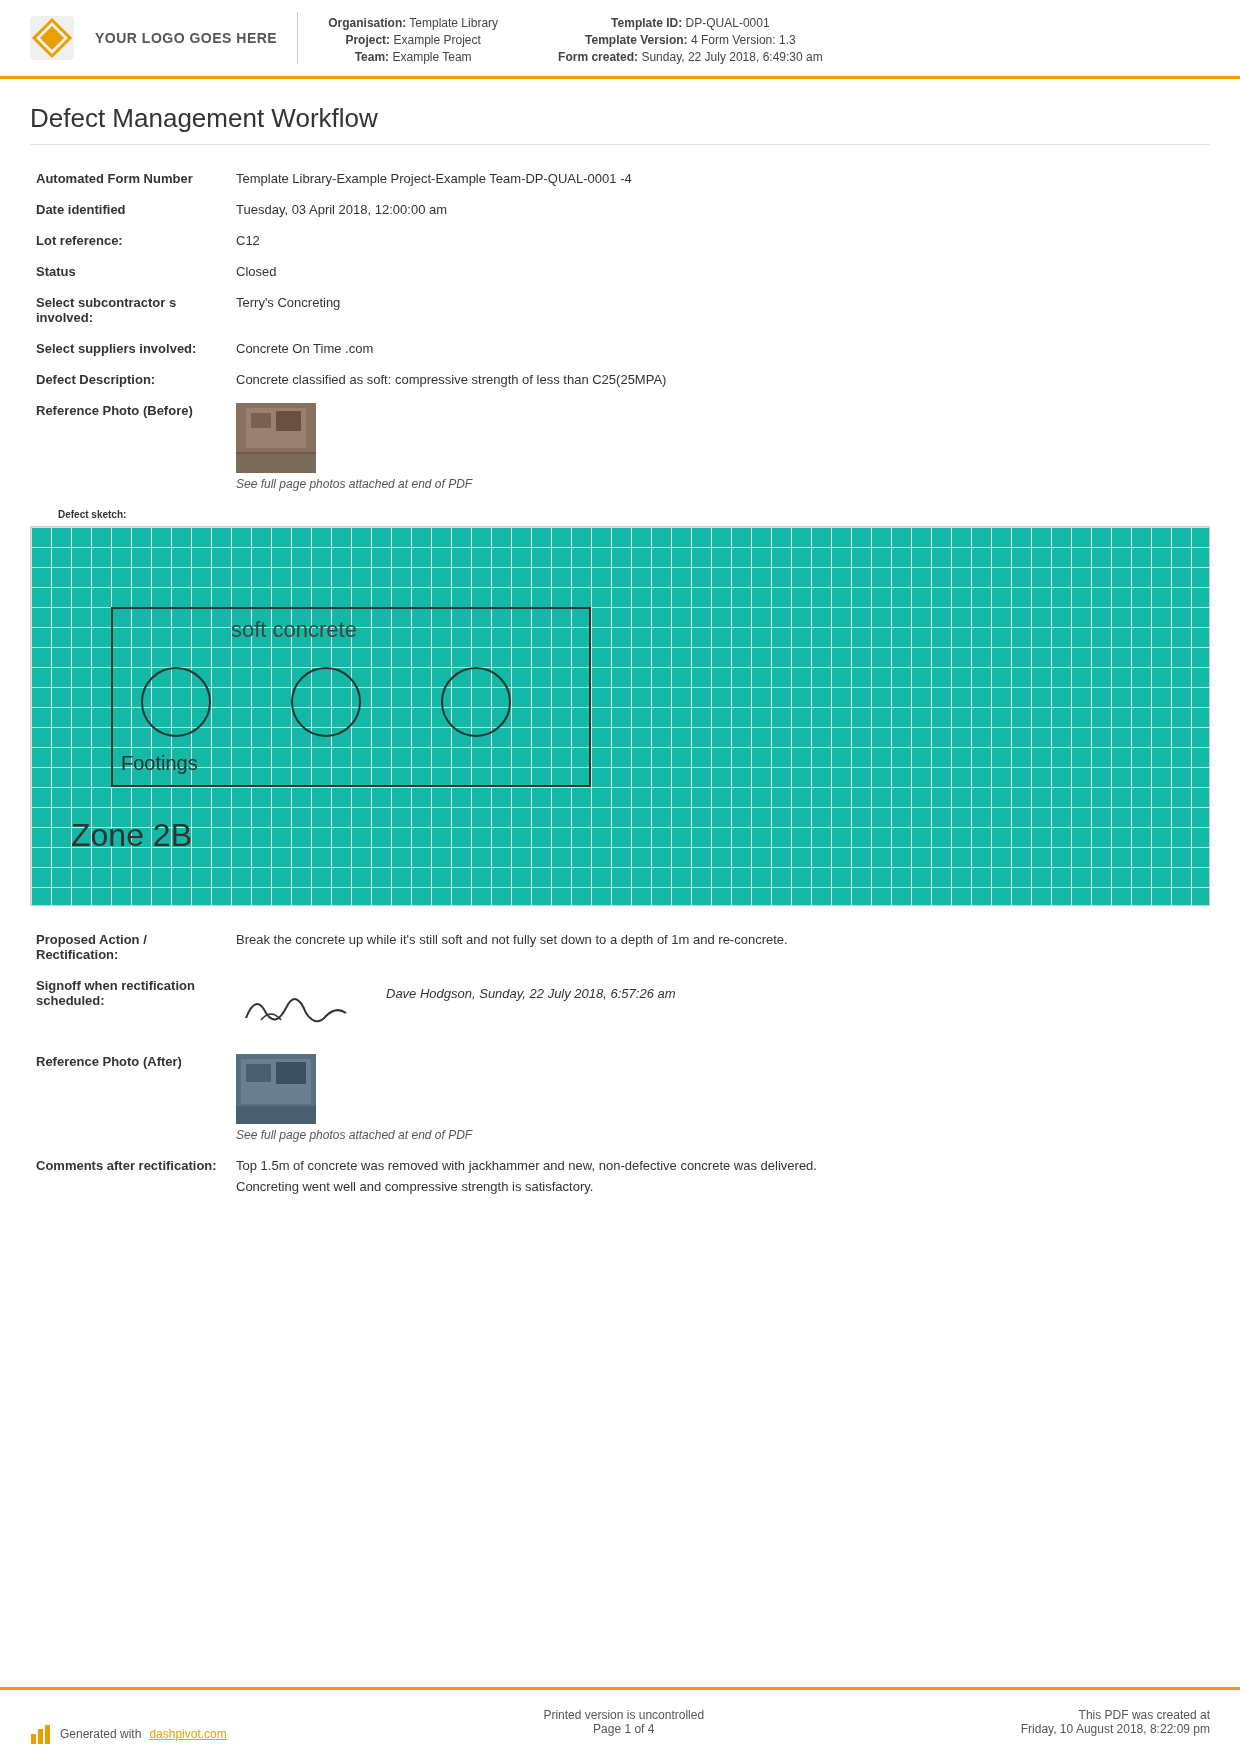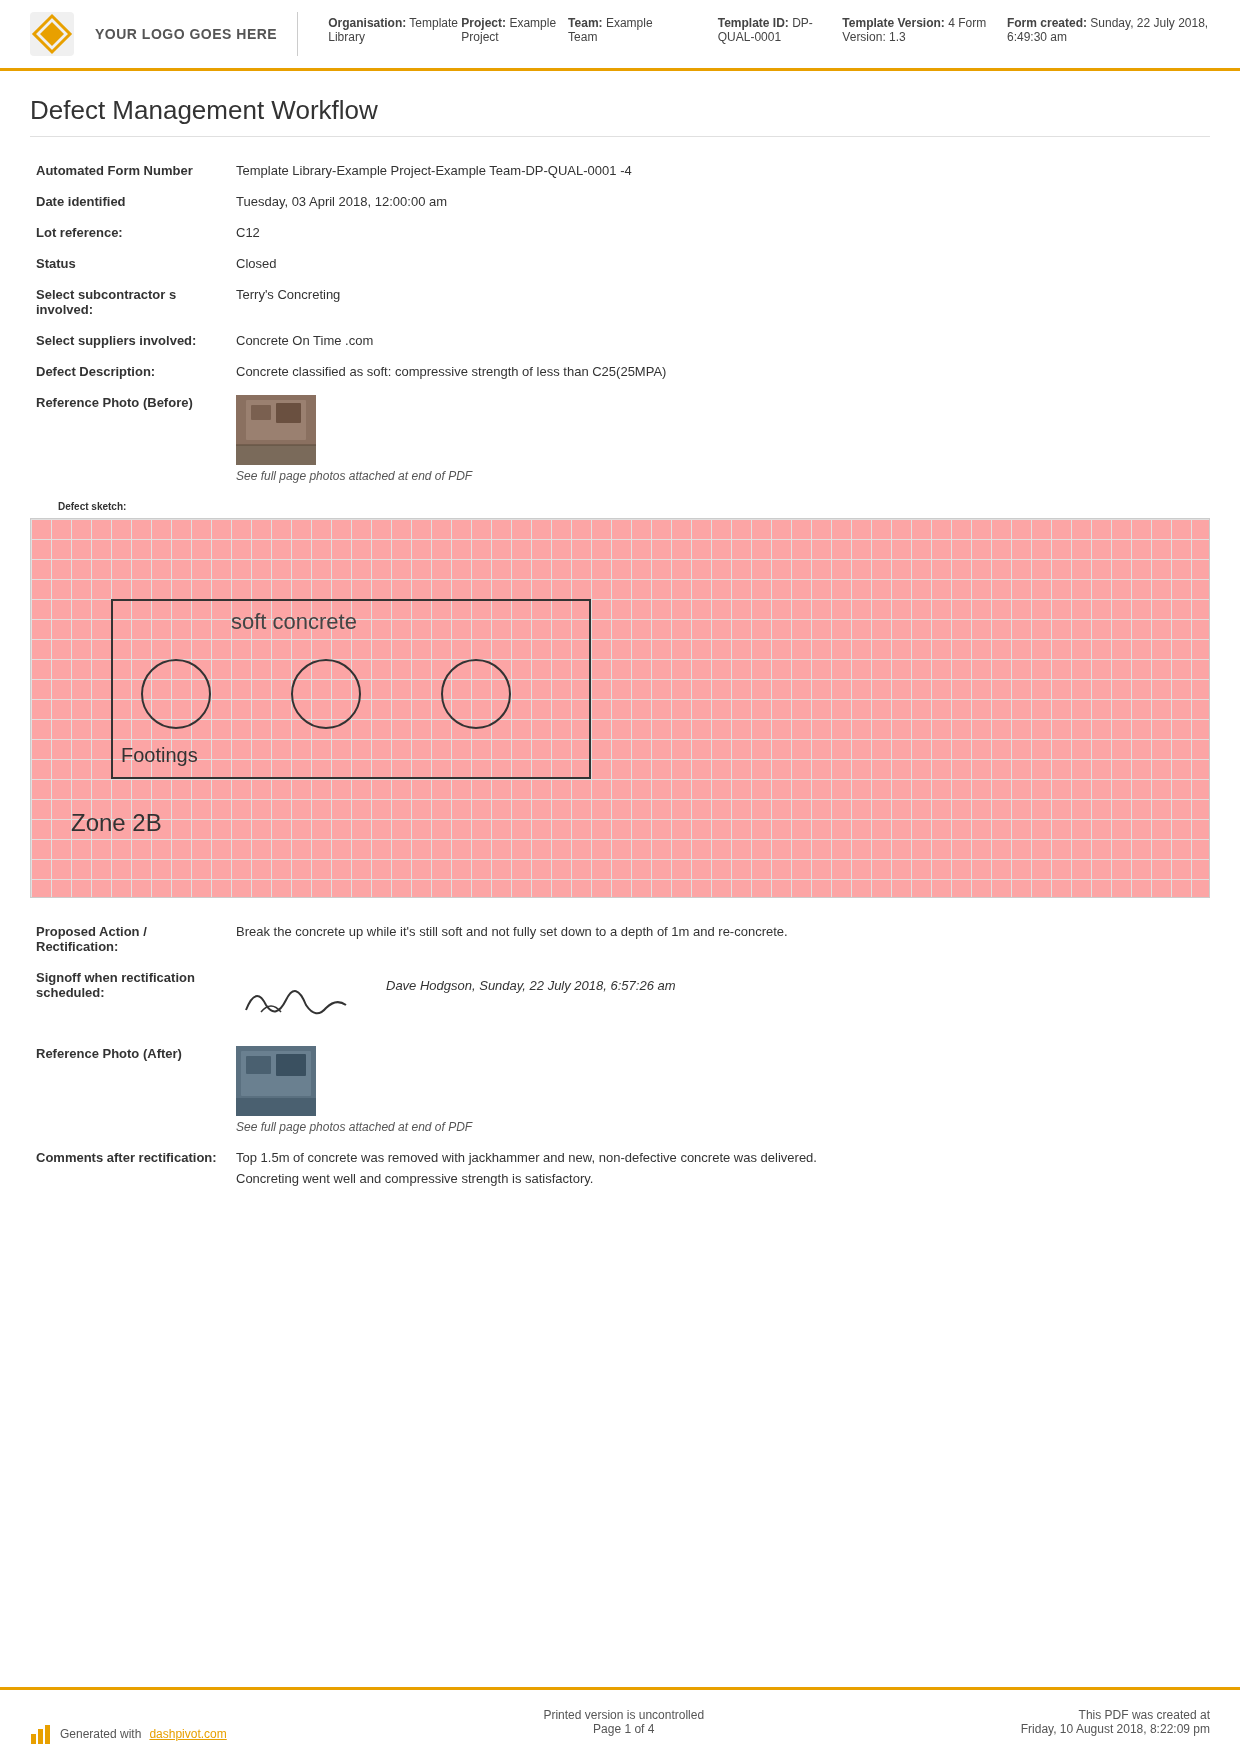--- a/index.html
+++ b/index.html
@@ -55,7 +55,9 @@
     }
     .meta-col {
       display: flex;
+      flex-direction: column;
       gap: 3px;
+      align-items: center;
     }
     .meta-row {
       font-size: 12px;

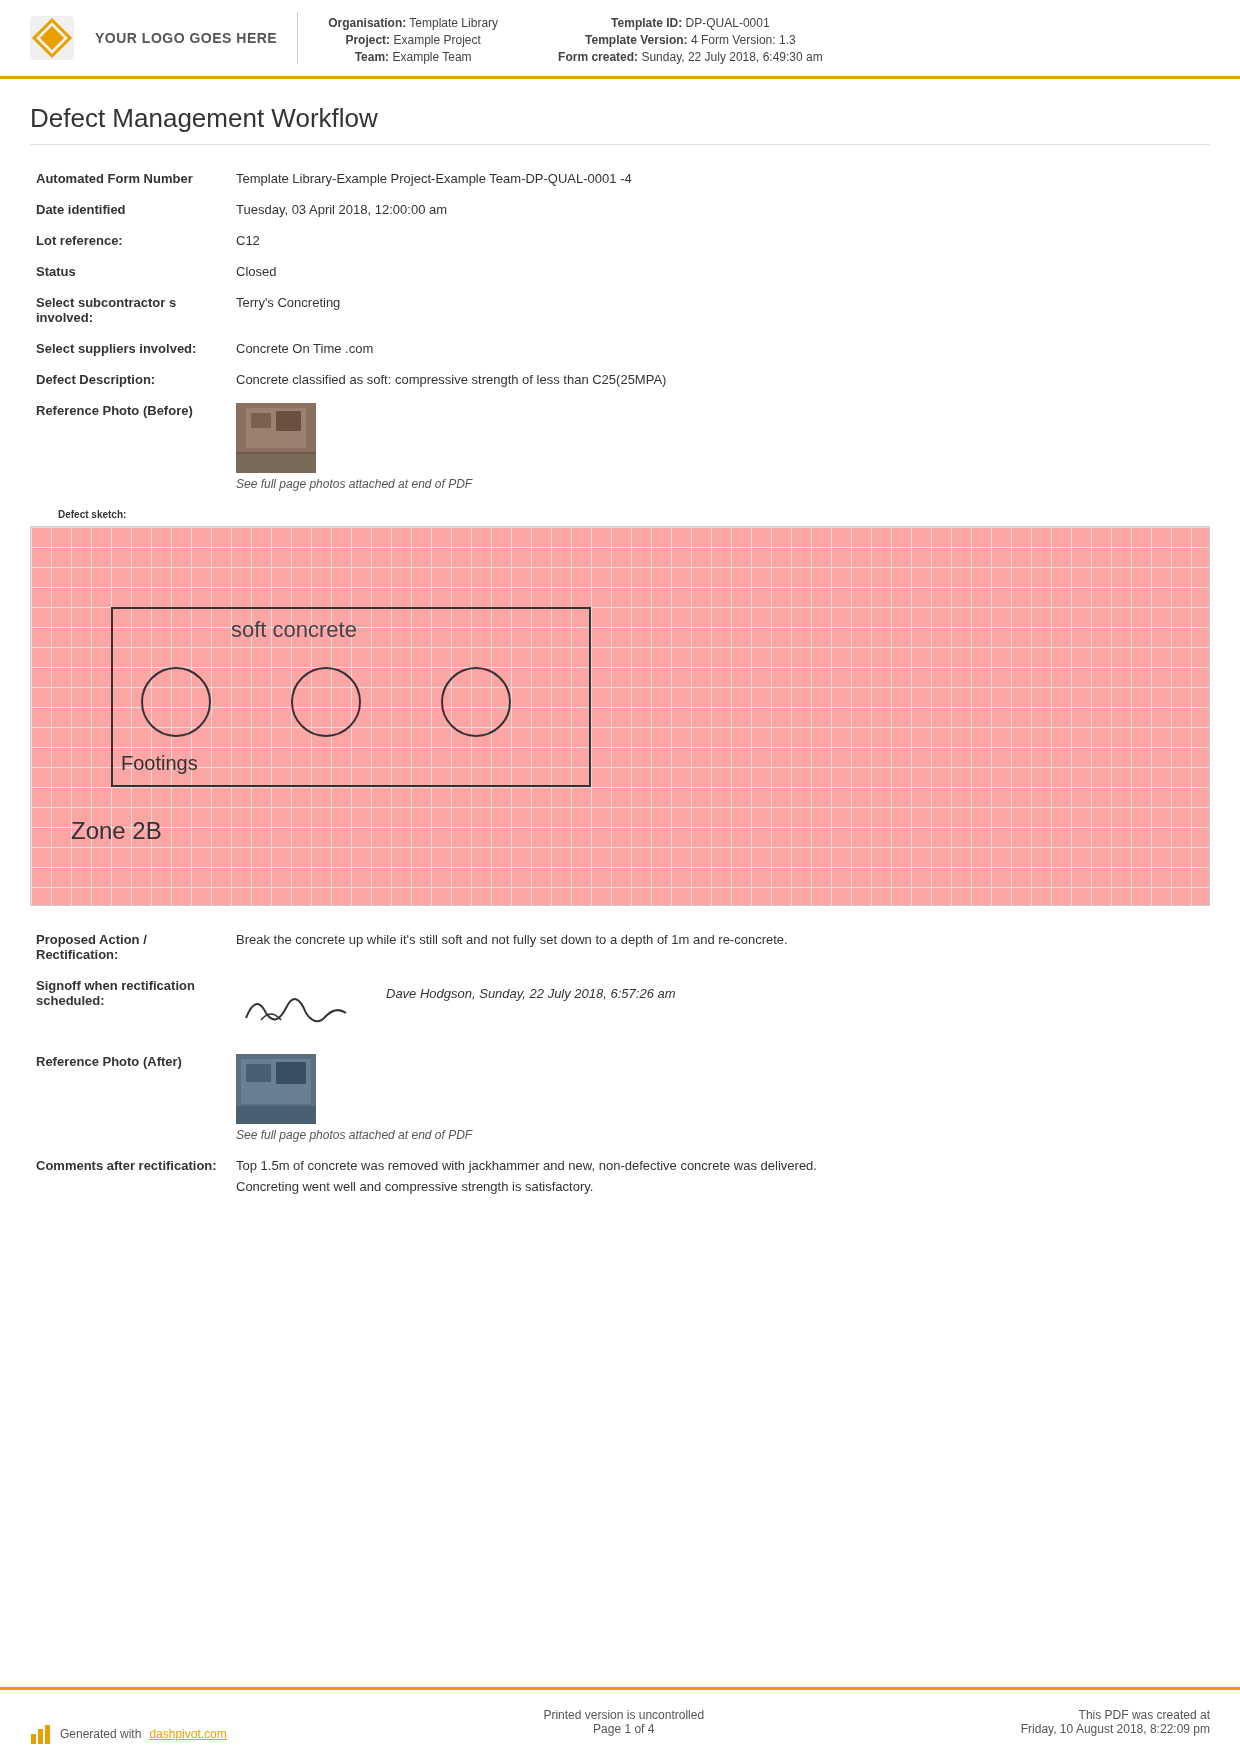--- a/index.html
+++ b/index.html
@@ -112,7 +112,7 @@
     }
     .sketch-container {
       border: 1px solid #ccc;
-      background: #fca5a5;
+      background: #14b8a6;
       width: 100%;
       height: 380px;
       position: relative;

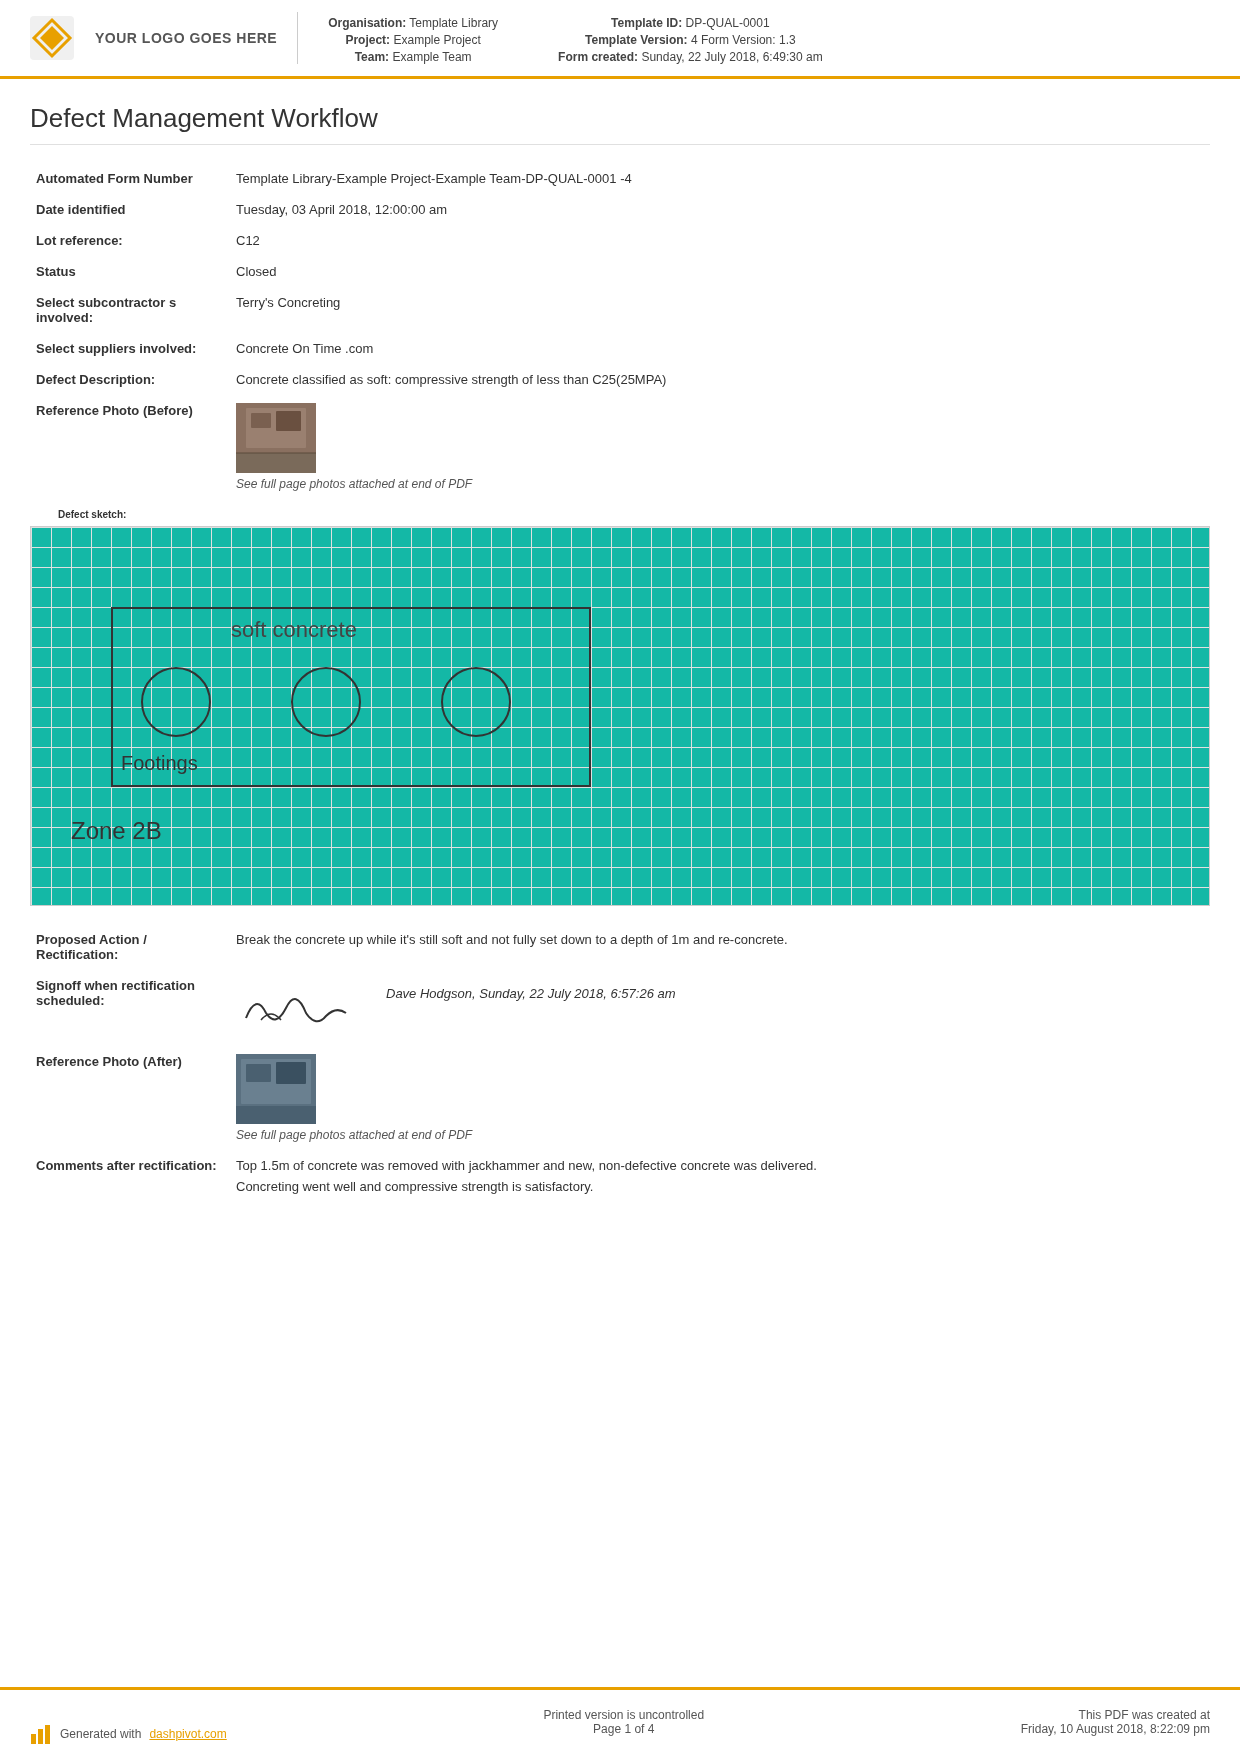--- a/index.html
+++ b/index.html
@@ -172,7 +172,7 @@
       position: absolute;
       top: 290px;
       left: 40px;
-      font-size: 24px;
+      font-size: 32px;
       color: #333;
     }
     .photo-placeholder {

